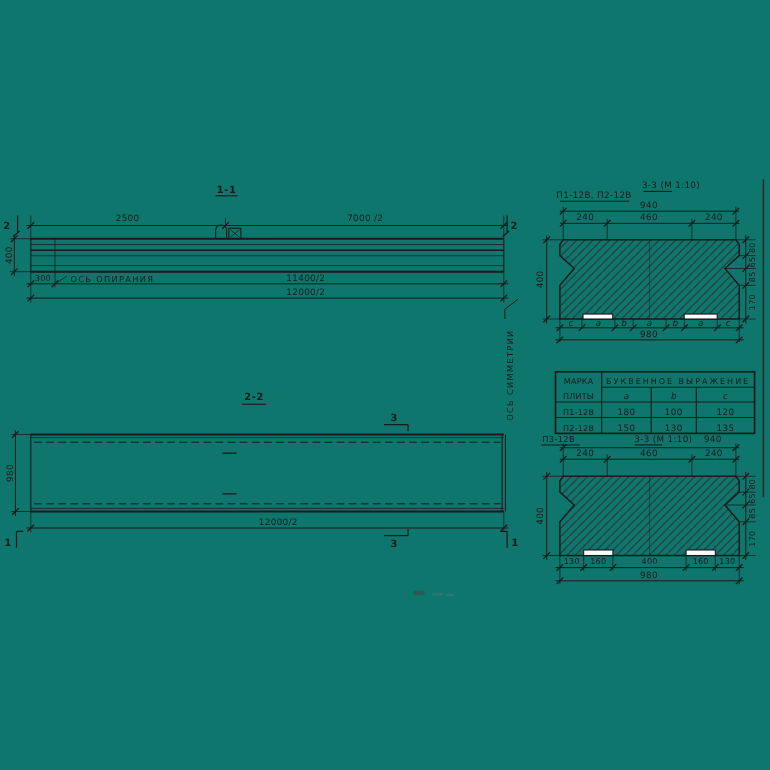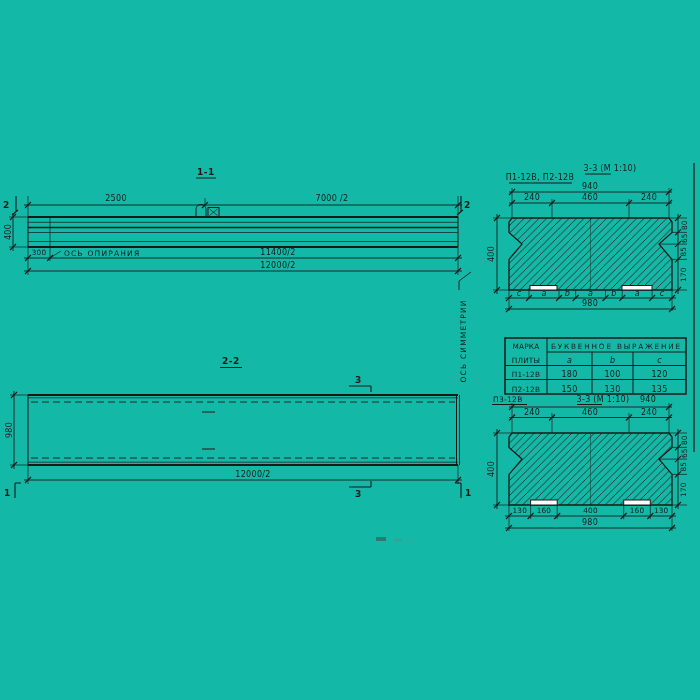--- a/index.html
+++ b/index.html
@@ -3,7 +3,7 @@
 <meta charset="utf-8">
 <style>
   html,body{margin:0;padding:0;background:#fff;}
-  #canvas{position:relative;width:700px;height:700px;background:#14b8a6;overflow:hidden;}
+  #canvas{position:relative;width:700px;height:700px;background:#0f766e;overflow:hidden;}
   svg{position:absolute;left:0;top:0;}
   svg text{font-family:"DejaVu Sans",sans-serif;fill:#1a1a1a;}
   .d{font-size:8px;text-anchor:middle;letter-spacing:.3px;}

